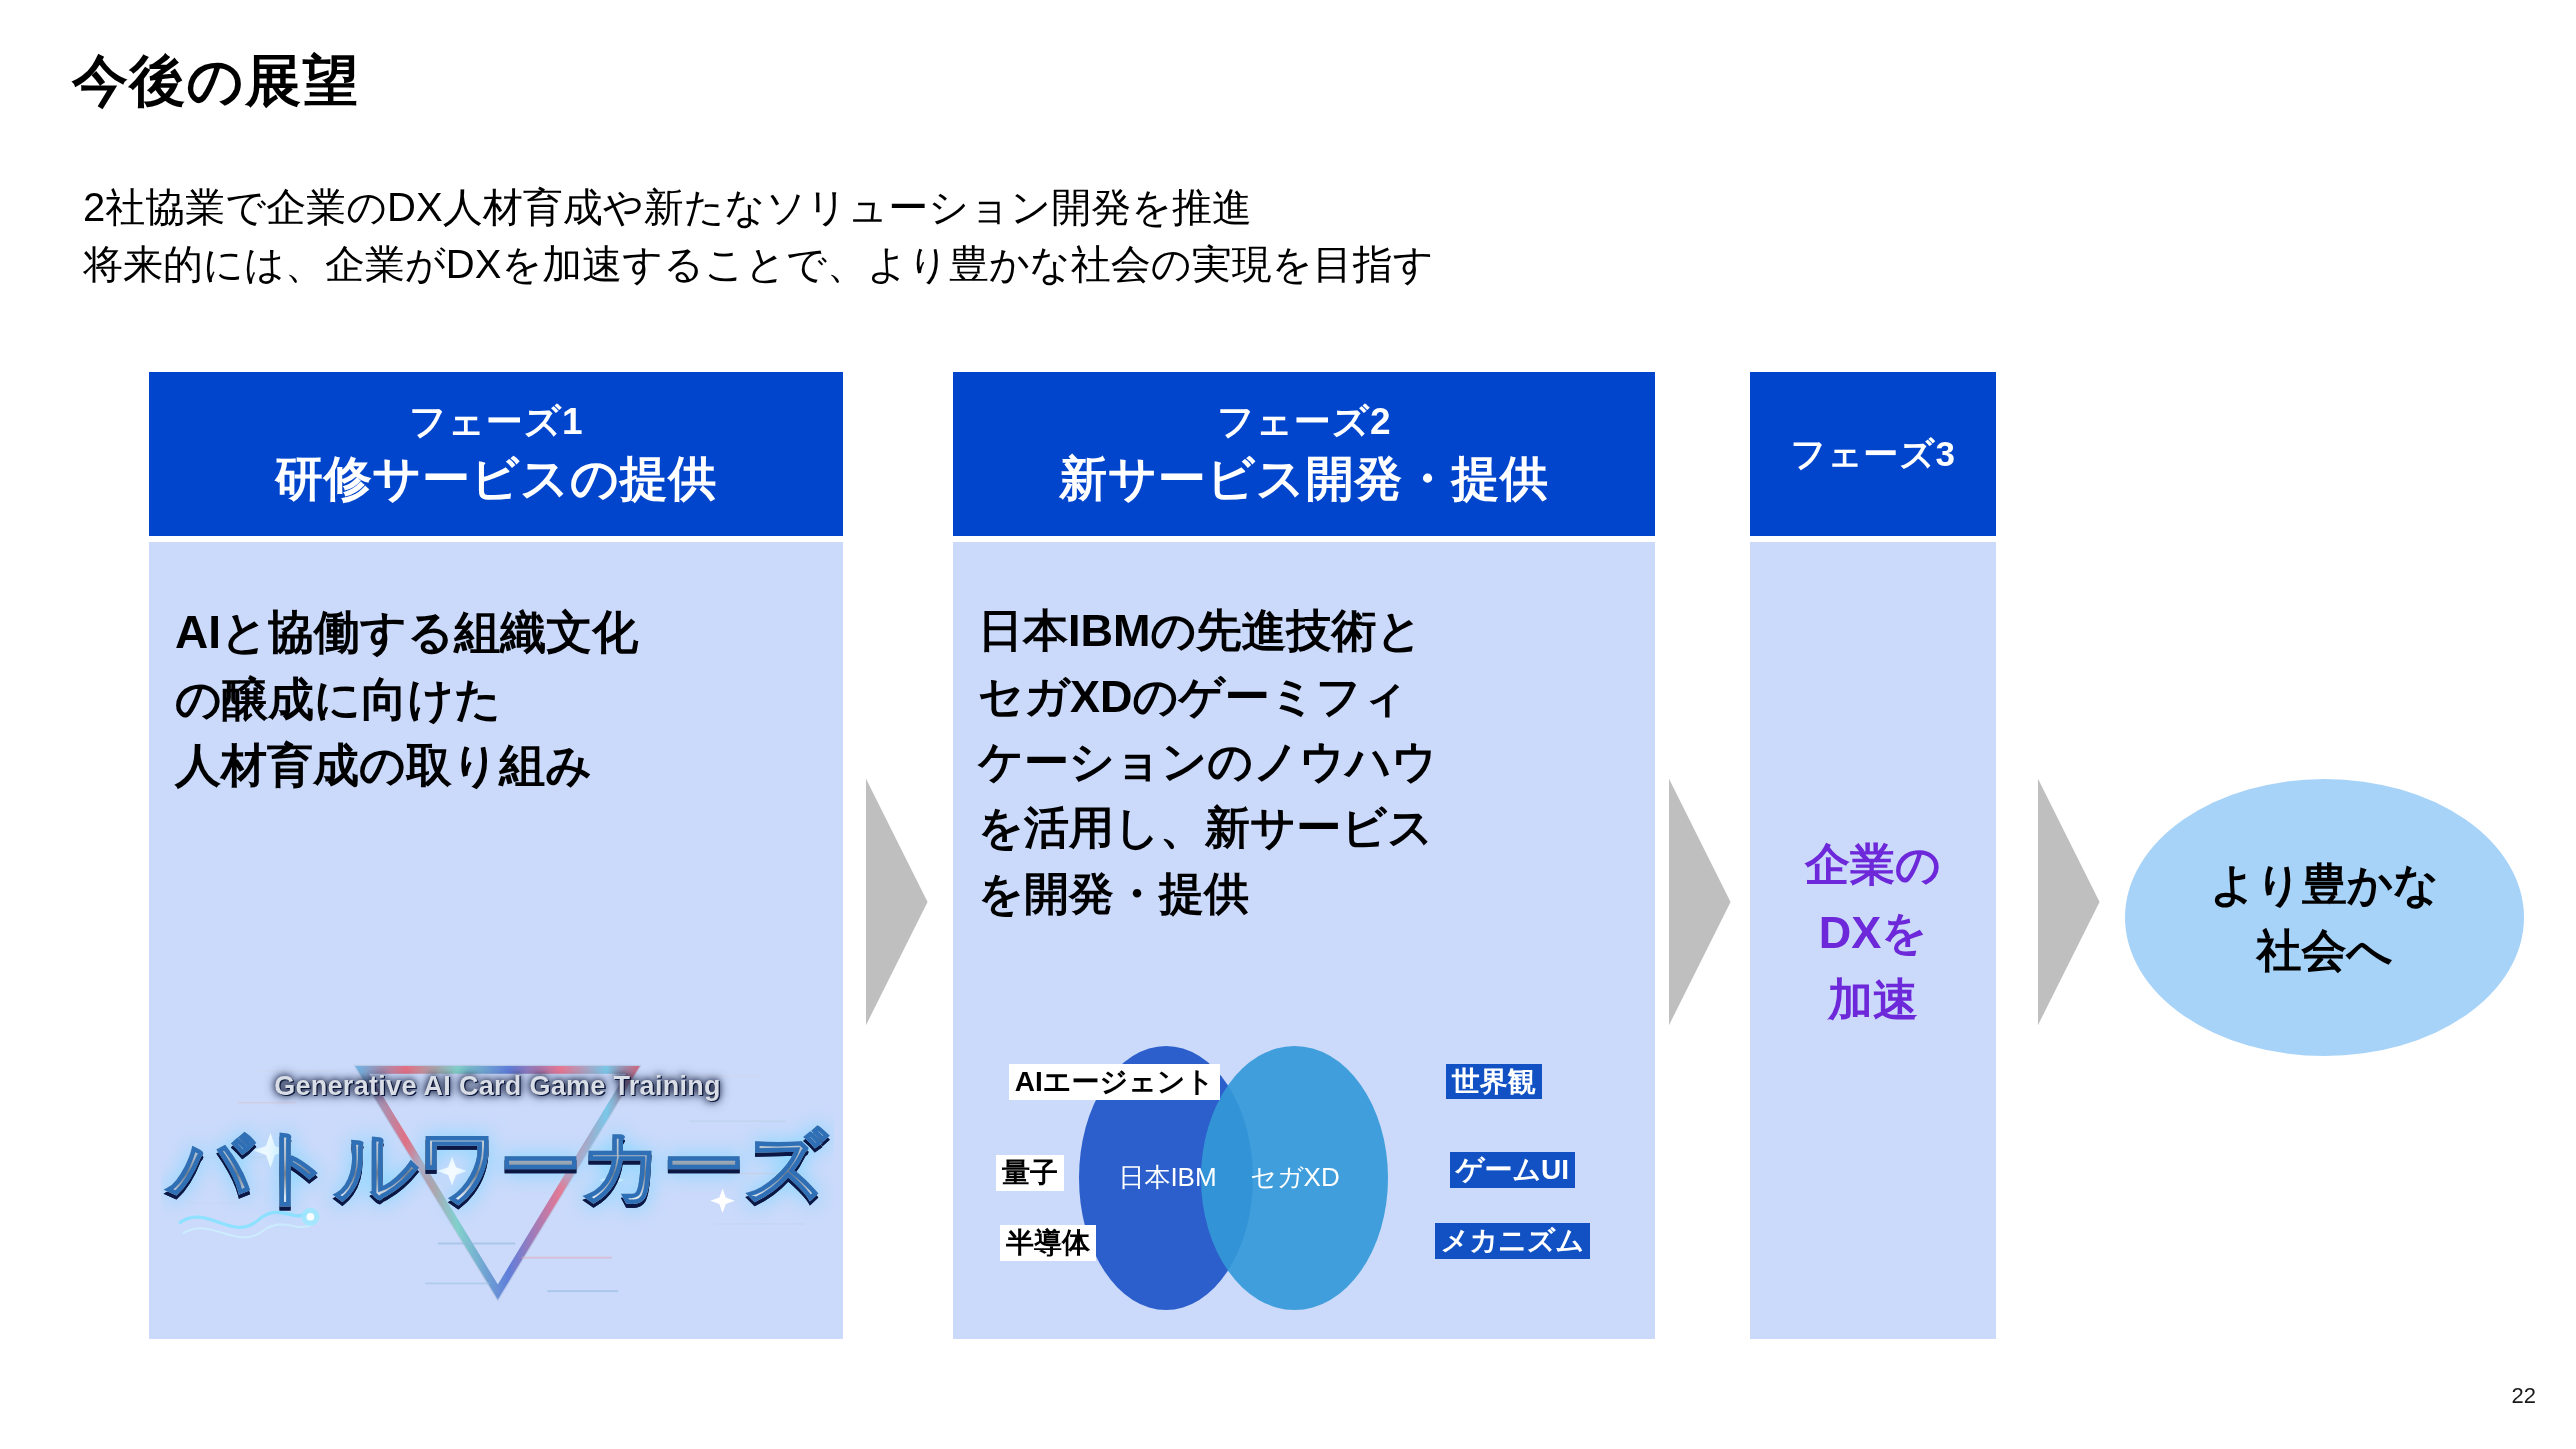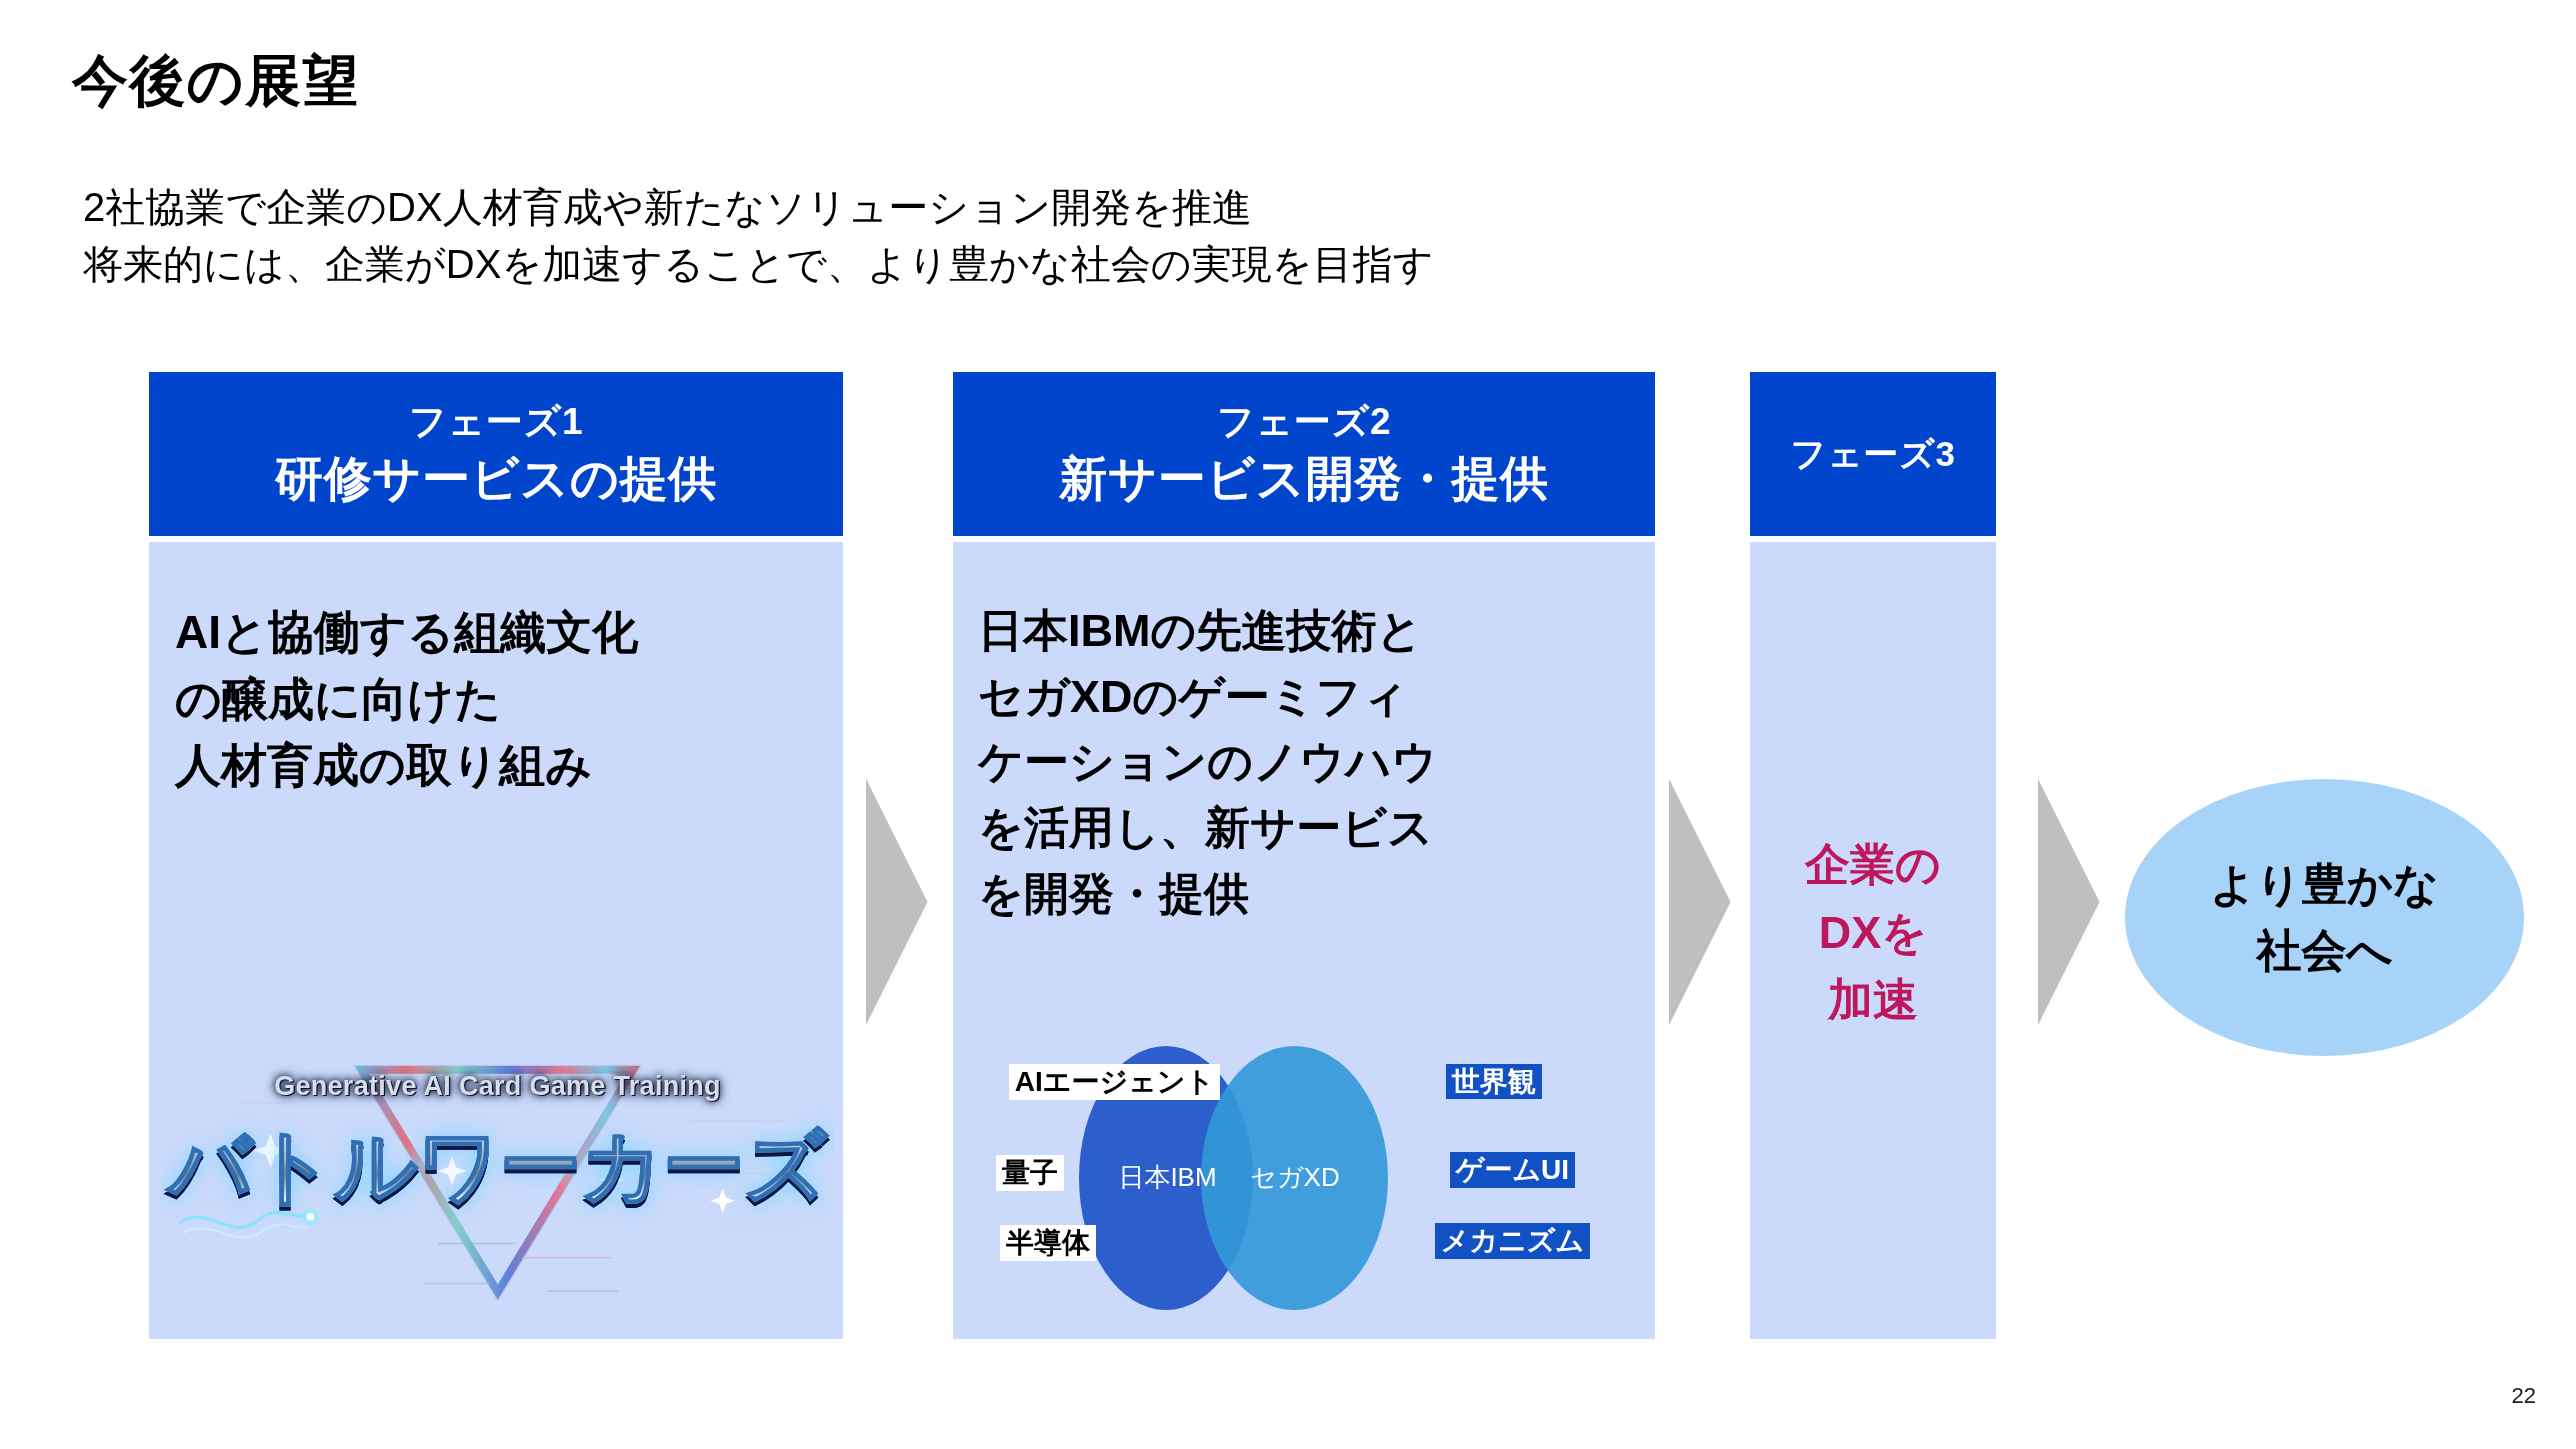--- a/index.html
+++ b/index.html
@@ -60,7 +60,7 @@
   #phase3-body{left:1750px;top:542px;width:246px;height:797px;}
   #phase3-text{
     position:absolute;left:1750px;top:831px;width:246px;
-    text-align:center;font-size:45px;font-weight:700;line-height:1.5;color:#be185d;
+    text-align:center;font-size:45px;font-weight:700;line-height:1.5;color:#6d28d9;
   }
 
   

